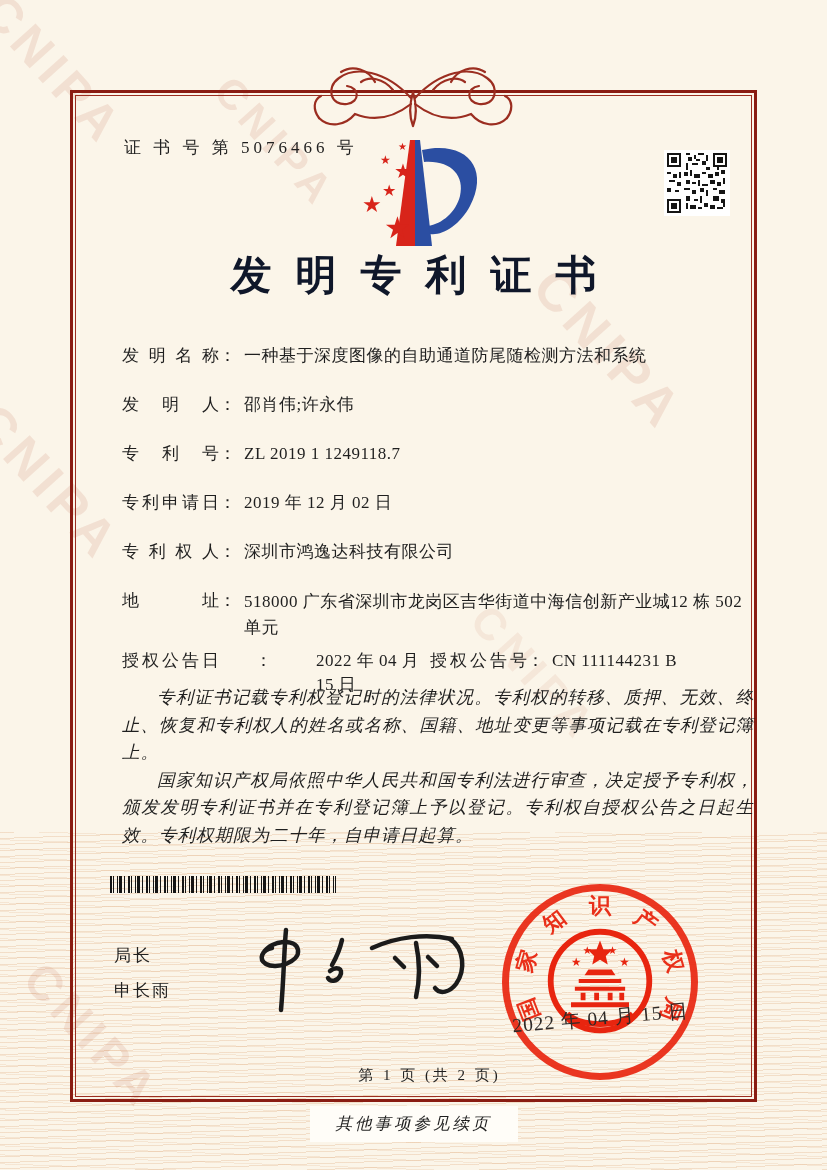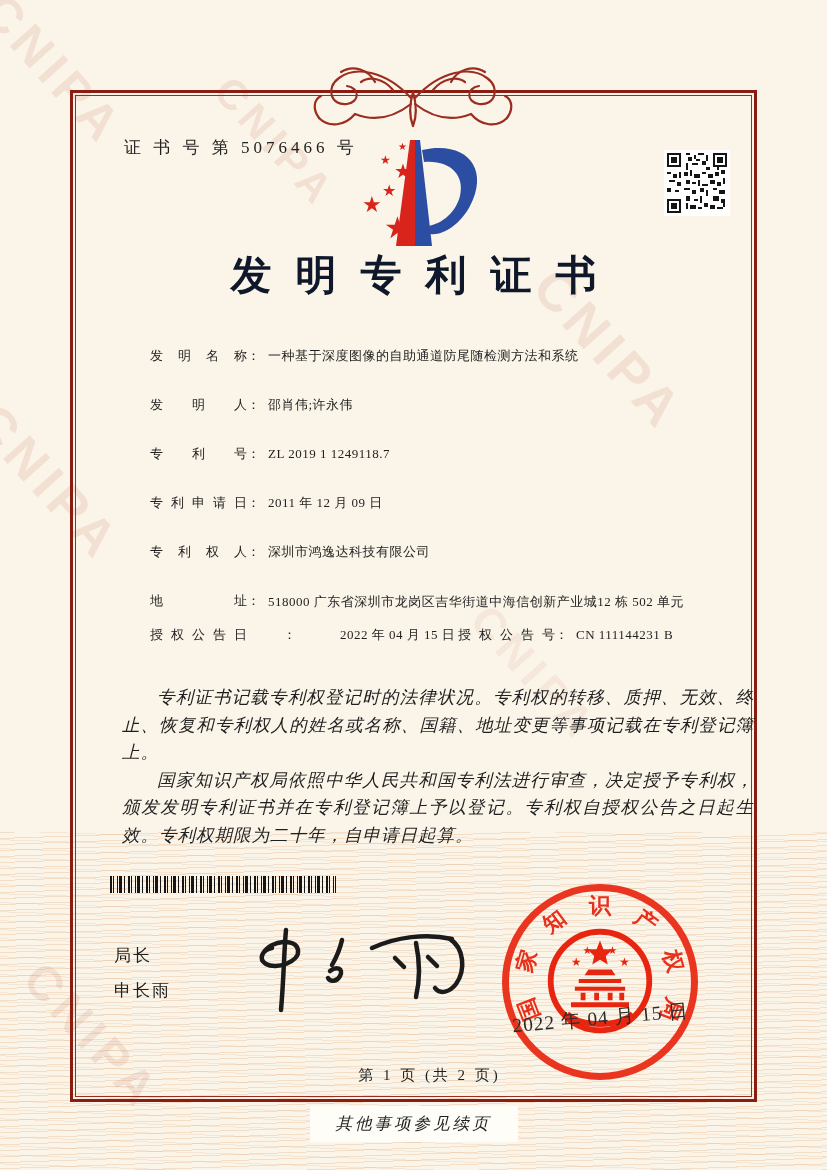--- a/index.html
+++ b/index.html
@@ -52,7 +52,7 @@
     color:#0f172a;
   }
   
-  .fields { position:absolute; left:122px; top:344px; width:632px; font-size:13px;margin-left:28px; }
+  .fields { position:absolute; left:122px; top:344px; width:632px; font-size:17px; }
   .frow { margin-bottom:25px; line-height:24px; display:flex; align-items:flex-start; }
   .frow.addr { margin-bottom:8px;font-family:Liberation Serif, serif; }
   .frow.addr .fval { line-height:26px; }

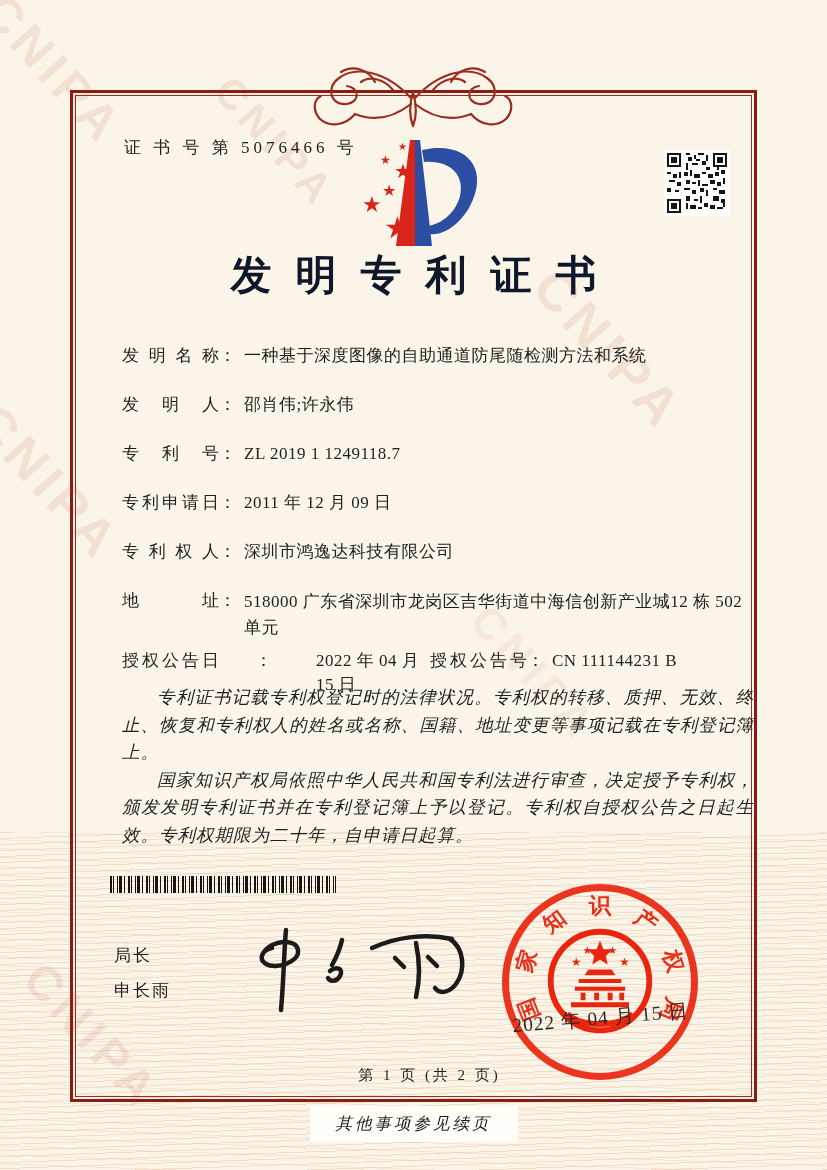--- a/index.html
+++ b/index.html
@@ -196,7 +196,7 @@
     <div class="frow">
       <span class="flabel">专利申请日</span>
         <span class="fcolon">：</span>
-      <span class="fval">2011 年 12 月 09 日</span>
+      <span class="fval">2019 年 12 月 02 日</span>
     </div>
     <div class="frow">
       <span class="flabel">专利权人</span>

